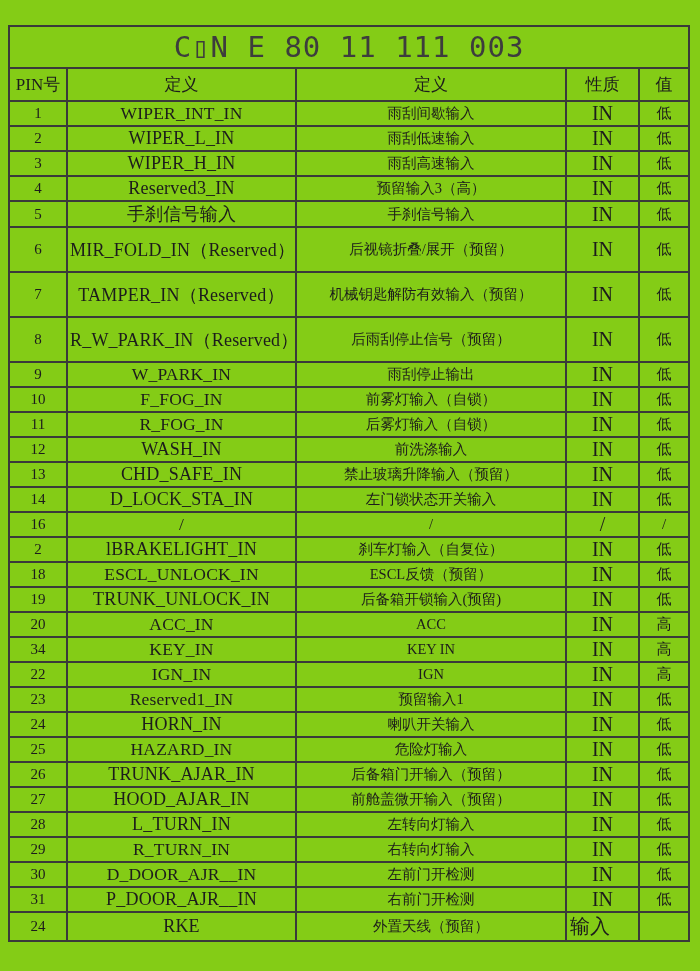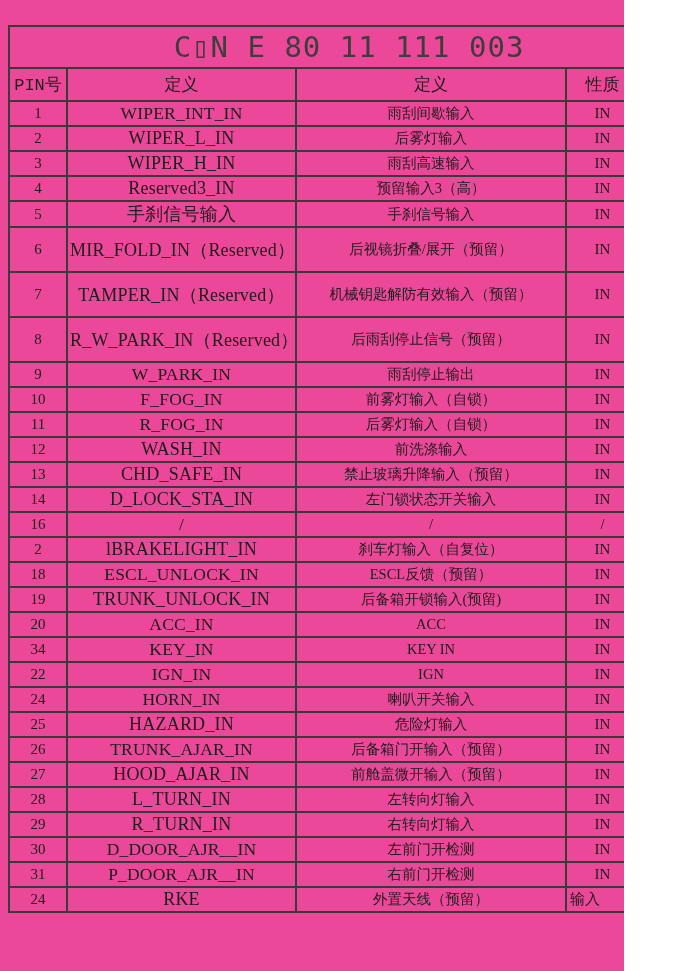--- a/index.html
+++ b/index.html
@@ -5,12 +5,11 @@
   html,body{margin:0;padding:0;background:#ffffff;}
   .page{
     position:relative;
-    width:588px;height:971px;
-    background:#ec4899;
+    width:700px;height:971px;
+    background:#84cc16;
     font-family:"Liberation Serif","DejaVu Serif",serif;
     color:#1c1c1c;
     overflow:hidden;
-    padding-left:36px;
   }
   table.pinout{
     position:absolute;left:8px;top:25px;

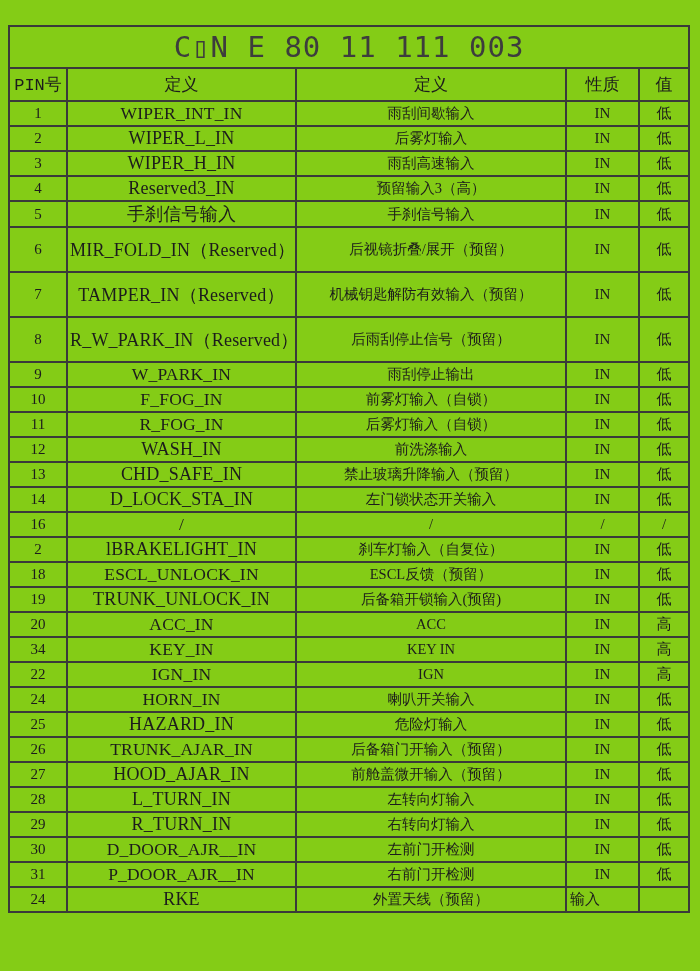--- a/index.html
+++ b/index.html
@@ -42,7 +42,6 @@
     height:31px;
     font-weight:400;
     font-size:17px;
-    font-family:Liberation Mono, monospace;
   }
   tbody tr{height:25px;}
   

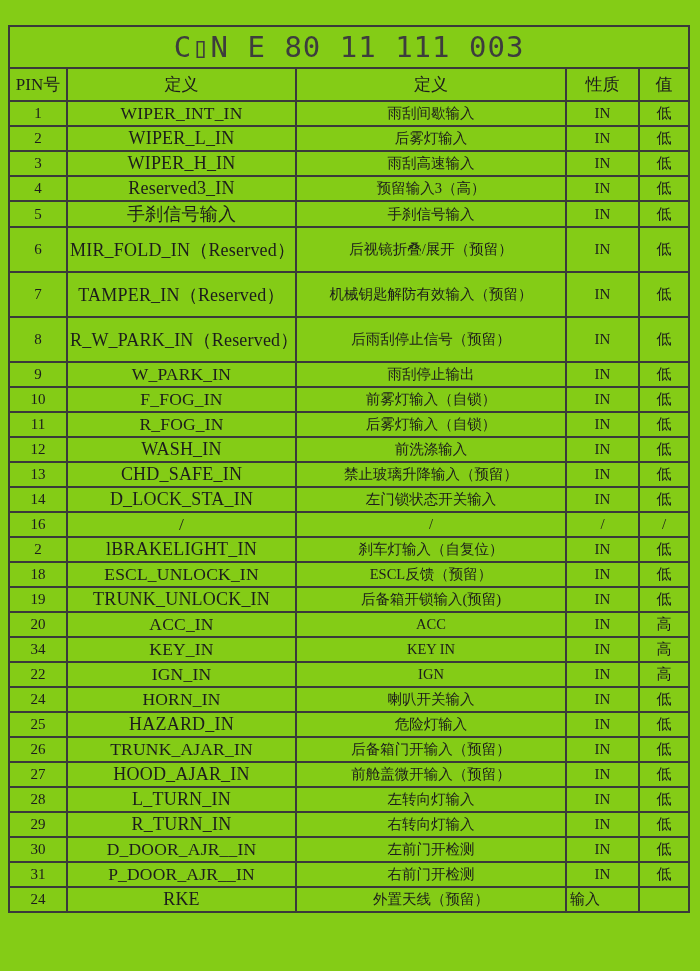--- a/index.html
+++ b/index.html
@@ -65,7 +65,7 @@
   tbody tr:nth-child(28) td.name,
   tbody tr:nth-child(29) td.name{font-size:17.5px;}
   td.desc{font-size:14.5px;border-radius:12px;}
-  td.dir{font-size:15px;}
+  td.dir{font-size:20px;}
   td.val{font-size:15px;}
   
   tbody tr:last-child td.dir{text-align:left;padding-left:3px;}

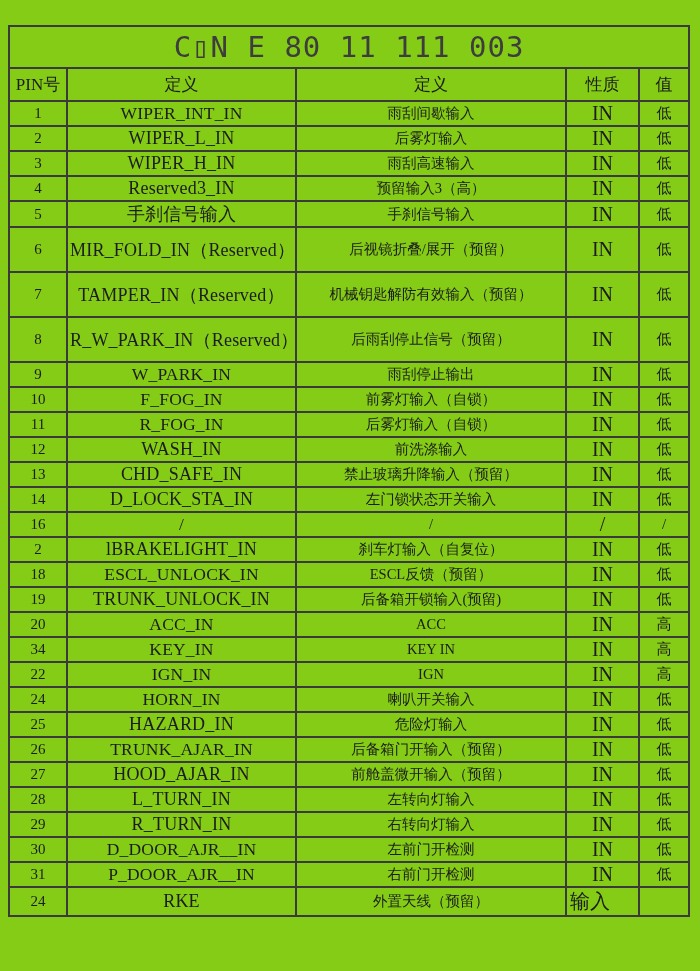--- a/index.html
+++ b/index.html
@@ -105,7 +105,7 @@
         <tr>
           <td class="pin">2</td>
           <td class="name">WIPER_L_IN</td>
-          <td class="desc">后雾灯输入</td>
+          <td class="desc">雨刮低速输入</td>
           <td class="dir">IN</td>
           <td class="val">低</td>
         </tr>

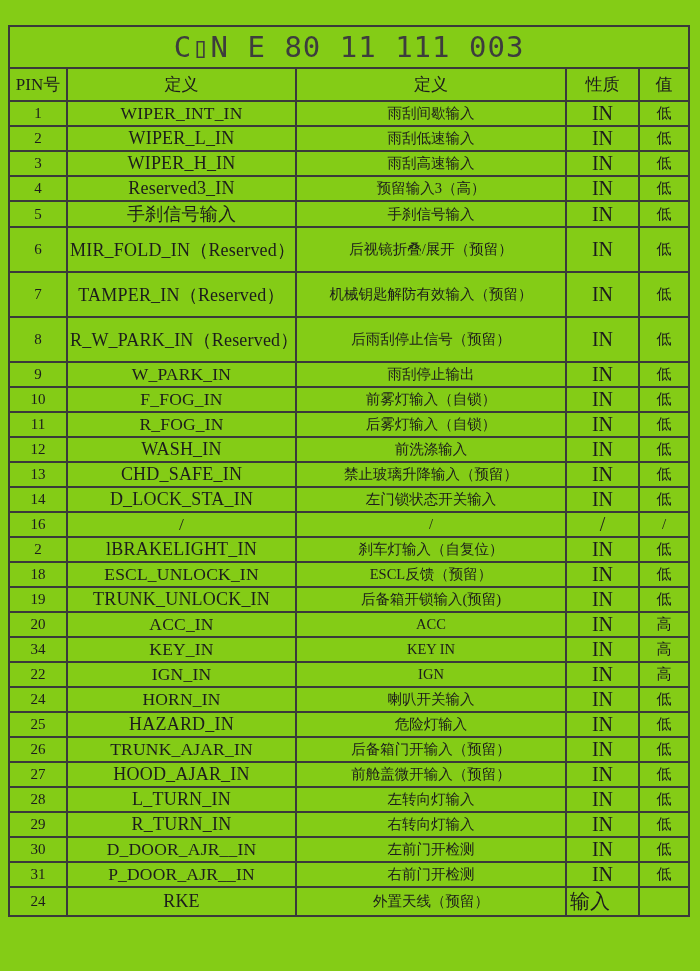--- a/index.html
+++ b/index.html
@@ -243,6 +243,13 @@
           <td class="val">高</td>
         </tr>
         <tr>
+          <td class="pin">23</td>
+          <td class="name">Reserved1_IN</td>
+          <td class="desc">预留输入1</td>
+          <td class="dir">IN</td>
+          <td class="val">低</td>
+        </tr>
+        <tr>
           <td class="pin">24</td>
           <td class="name">HORN_IN</td>
           <td class="desc">喇叭开关输入</td>

